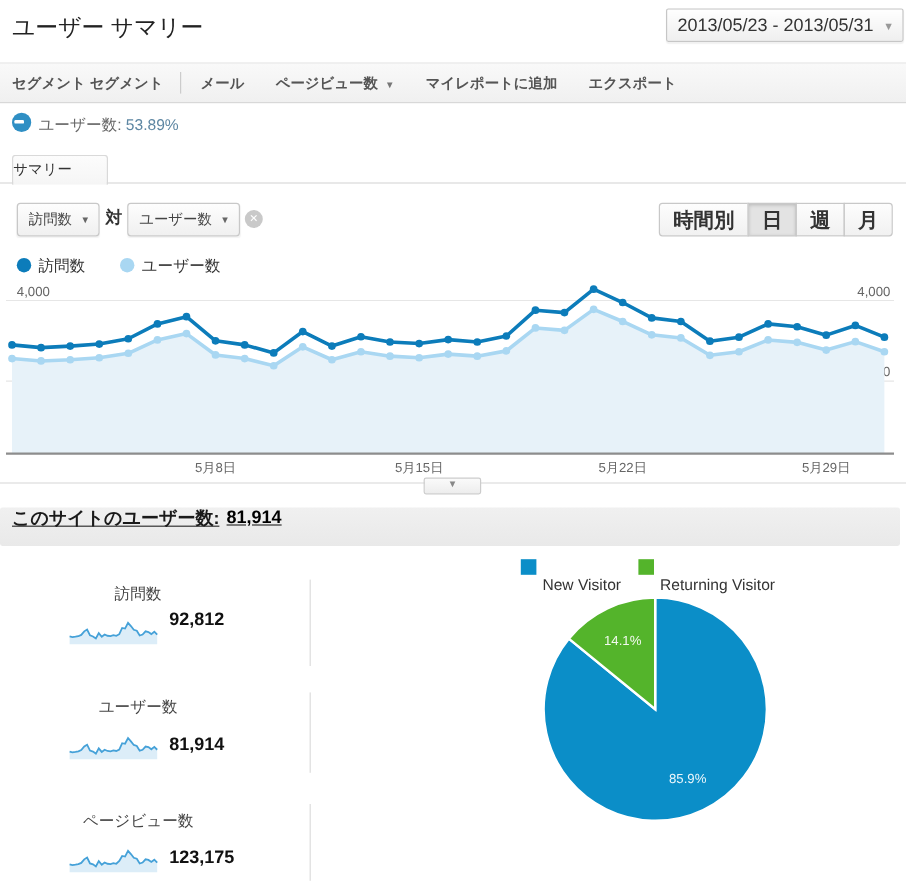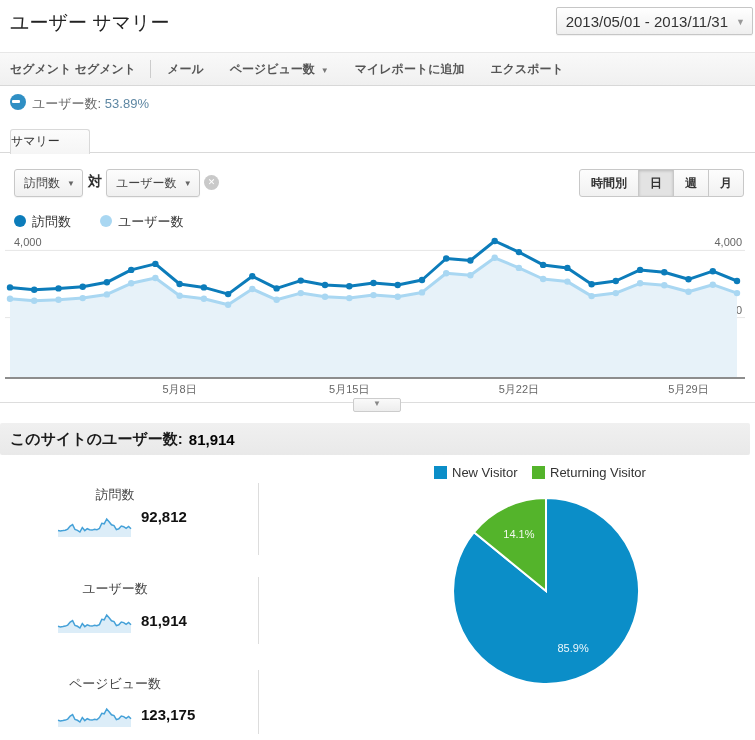--- a/index.html
+++ b/index.html
@@ -88,7 +88,7 @@
 
 <div class="abs page-title">ユーザー サマリー</div>
 <div class="abs date-box">
-  <span class="date-text">2013/05/01 - 2013/11/31</span>
+  <span class="date-text">2013/05/23 - 2013/05/31</span>
   <span class="caret">▼</span>
 </div>
 

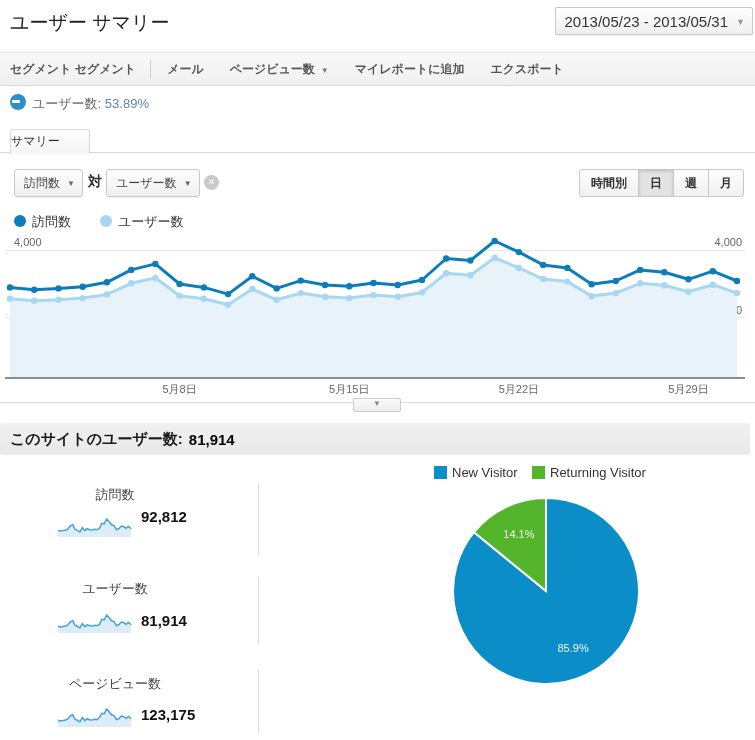--- a/index.html
+++ b/index.html
@@ -48,7 +48,7 @@
     color:#fff;font-size:9px;font-weight:bold;text-align:center;line-height:15px;cursor:pointer;}
   .gran{right:11px;top:169px;height:28px;display:flex;}
   .gran-btn{border:1px solid #c8c8c8;background:linear-gradient(#fdfdfd,#f1f1f1);
-    font-size:12px;font-weight:bold;color:#333;display:flex;align-items:center;justify-content:center;
+    font-size:17px;font-weight:bold;color:#333;display:flex;align-items:center;justify-content:center;
     padding:0 11px;margin-left:-1px;cursor:pointer;box-sizing:border-box;height:28px;}
   .gran-btn:first-child{border-radius:3px 0 0 3px;margin-left:0;}
   .gran-btn:last-child{border-radius:0 3px 3px 0;}

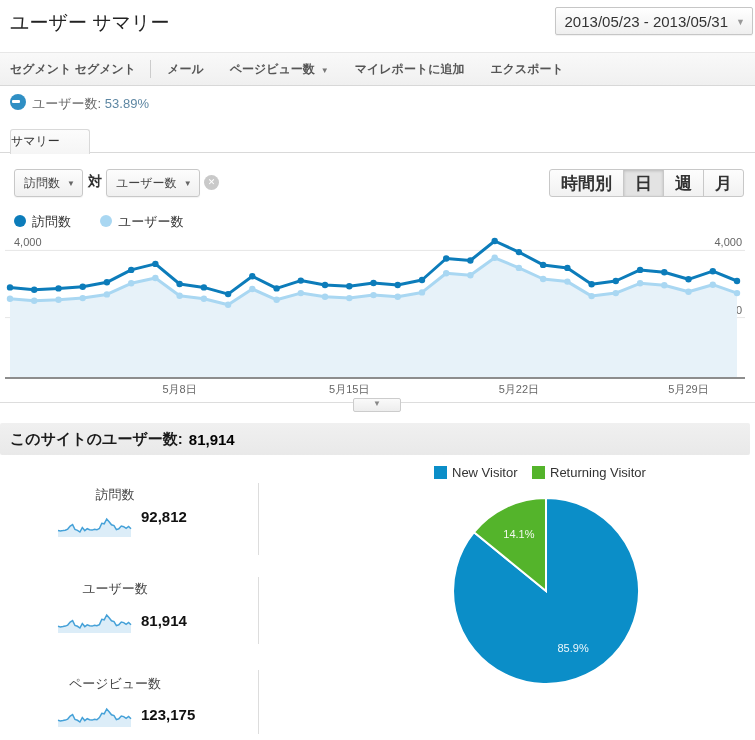--- a/index.html
+++ b/index.html
@@ -67,7 +67,7 @@
 
   
   .banner{left:0;top:423px;width:750px;height:32px;background:linear-gradient(#f0f0f0,#e9e9e9);
-    border-radius:2px;display:flex;align-items:center;padding-left:10px;box-sizing:border-box;}
+    border-radius:2px;display:flex;padding-left:10px;box-sizing:border-box;text-decoration:underline;}
   .banner .b-label{font-size:15px;font-weight:bold;color:#1a1a1a;}
   .banner .b-value{font-size:15px;font-weight:bold;color:#000;margin-left:6px;}
 

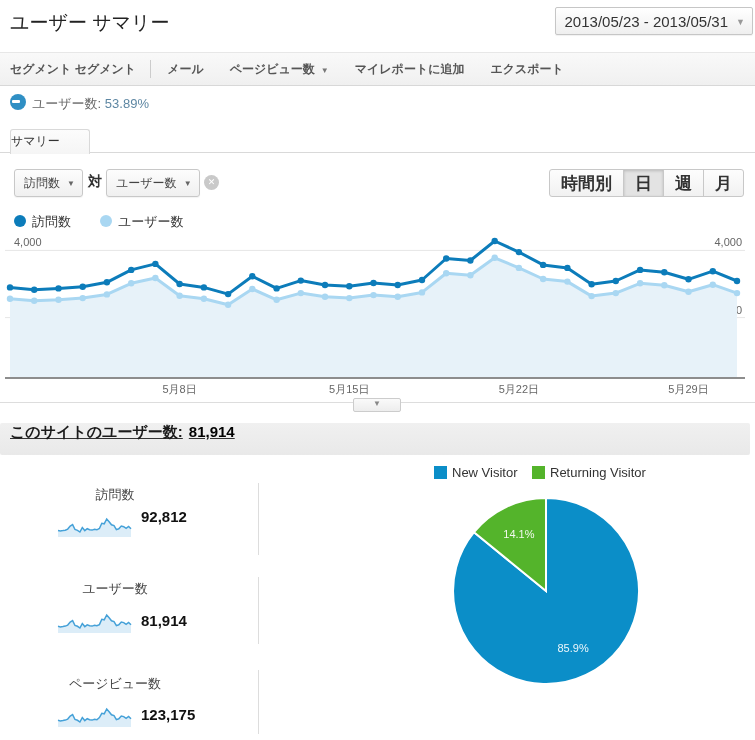--- a/index.html
+++ b/index.html
@@ -78,7 +78,7 @@
 
   
   .pleg-sq{width:13px;height:13px;top:466px;}
-  .pleg-label{top:465px;font-size:13px;color:#333;}
+  .pleg-label{top:480px;font-size:13px;color:#333;}
 
   .pie{left:443px;top:488px;}
   svg text{font-family:"Liberation Sans","DejaVu Sans",sans-serif;}

